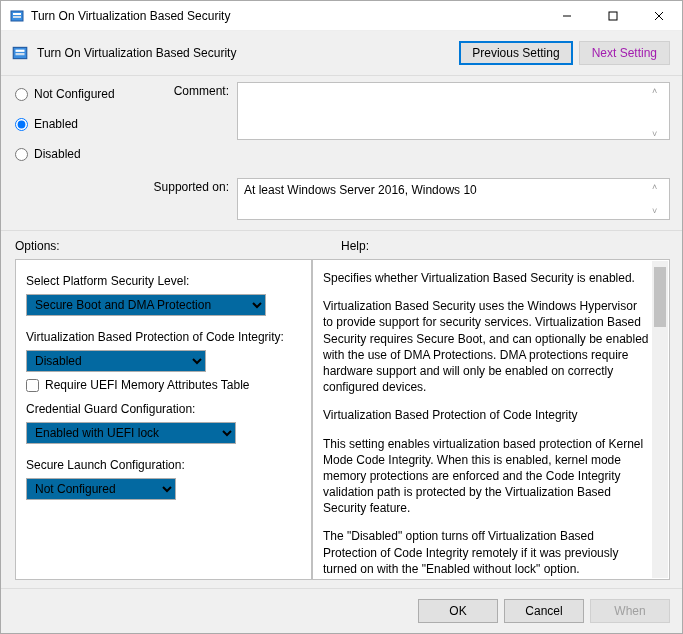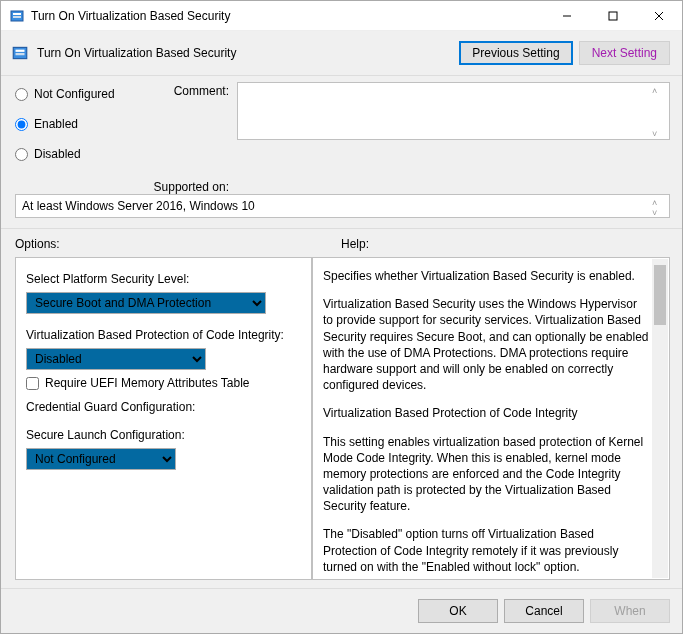--- a/index.html
+++ b/index.html
@@ -86,7 +86,6 @@
     padding: 4px 12px 10px 14px;
     background: #f0f0f0;
     border-bottom: 1px solid #ddd;
-    flex-direction: column;
   }
   .supported-row .label-col { width: 222px; }
 

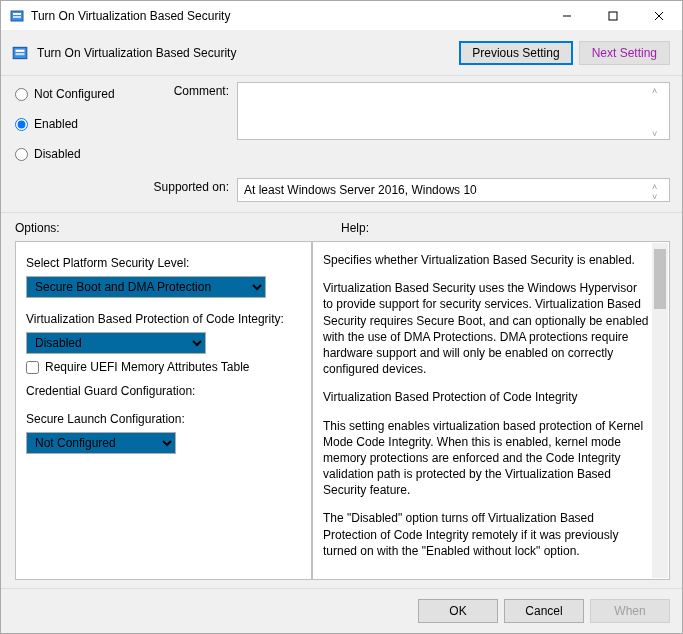--- a/index.html
+++ b/index.html
@@ -224,7 +224,7 @@
     <div class="label-col">Supported on:</div>
     <div class="field-col">
       <div class="field-wrap">
-        <div class="mlfield" style="height:24px;">
+        <div class="mlfield" style="height:42px;">
           <span>At least Windows Server 2016, Windows 10</span>
         </div>
         <div class="field-chevs">

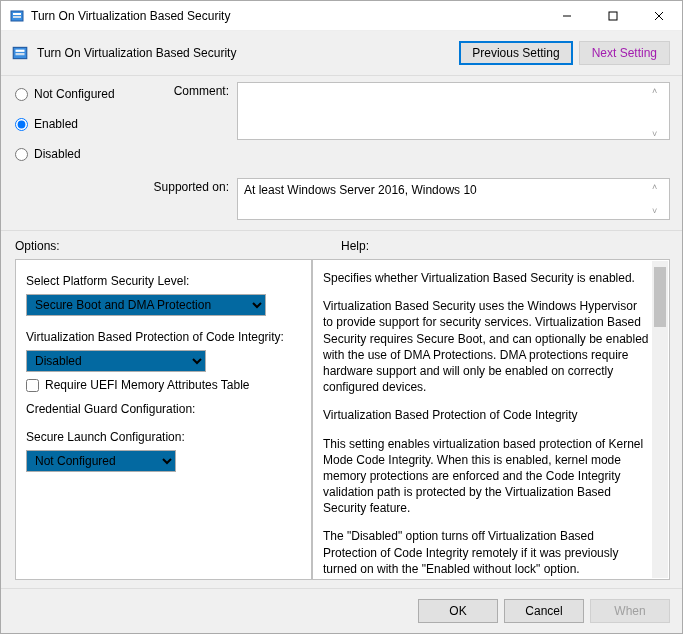--- a/index.html
+++ b/index.html
@@ -258,6 +258,9 @@
       </div>
 
       <div class="opt-label">Credential Guard Configuration:</div>
+      <select class="dd med" style="width:210px;">
+        <option>Enabled with UEFI lock</option>
+      </select>
 
       <div class="opt-label" style="margin-top:14px;">Secure Launch Configuration:</div>
       <select class="dd sm">

